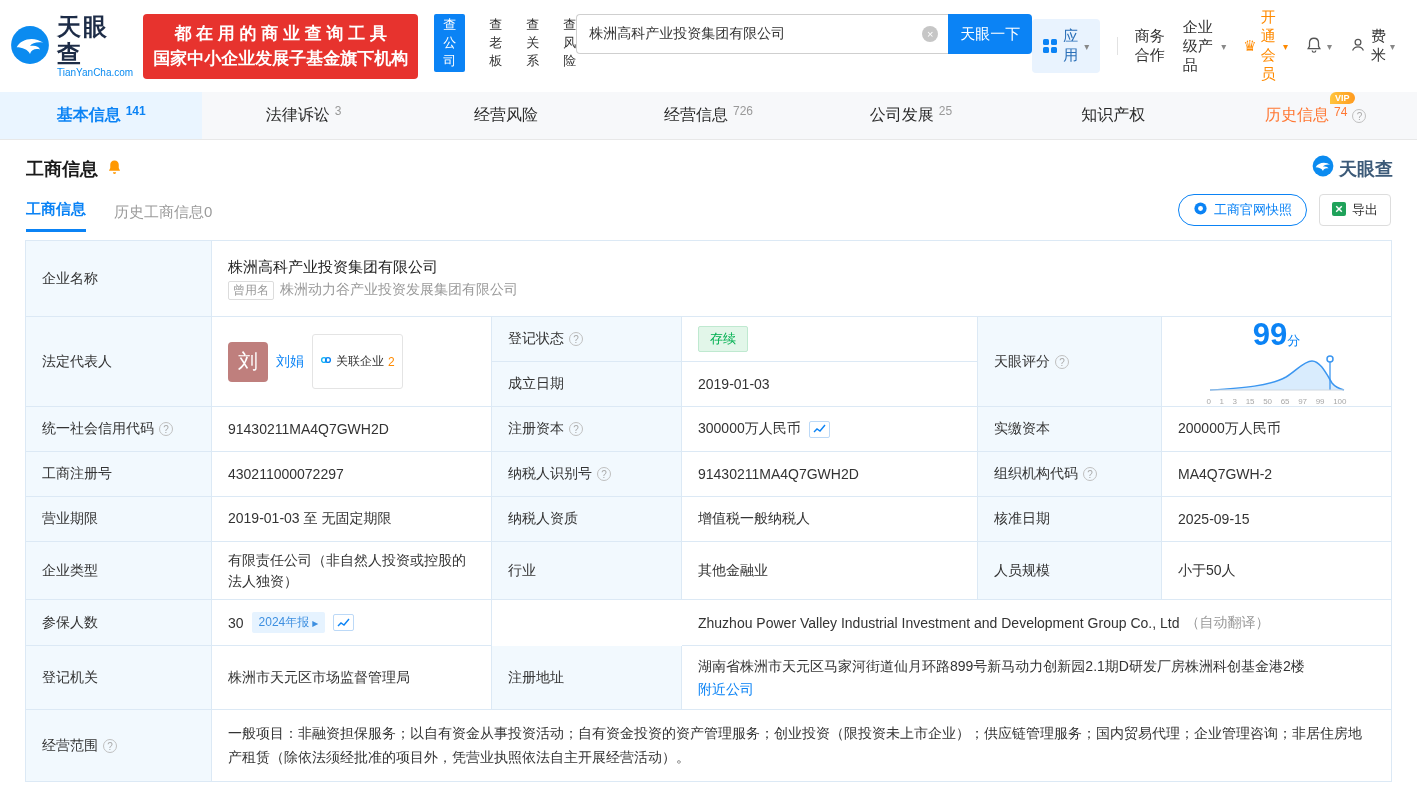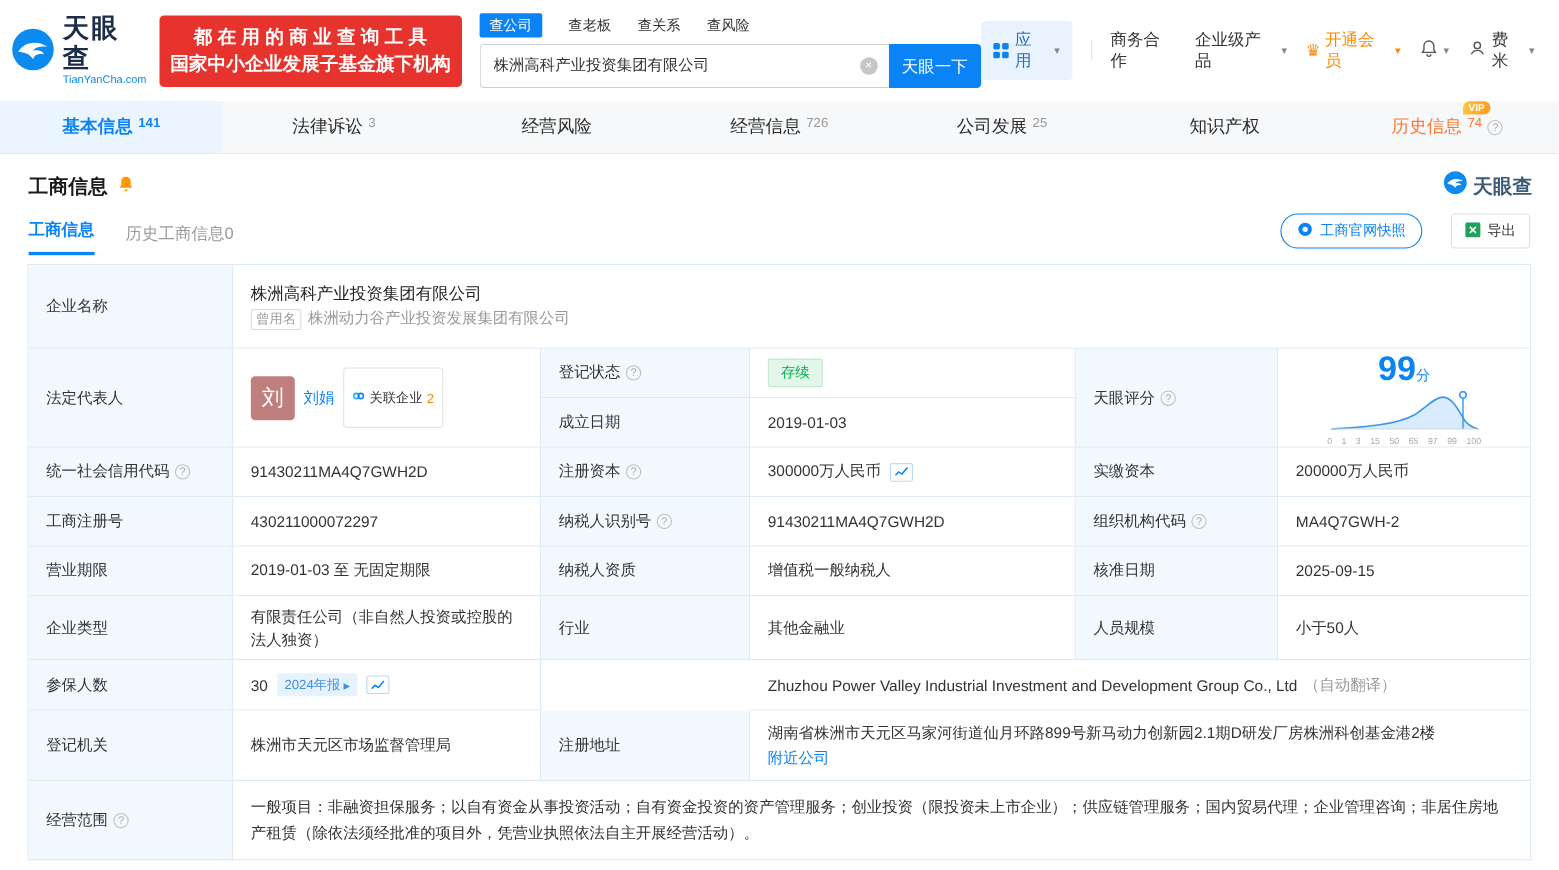--- a/index.html
+++ b/index.html
@@ -17,7 +17,7 @@
   .logo-en { font-size:10px; color:#0b8bf0; }
   .banner { margin-left:10px; background:#e7332e; color:#fff; padding:7px 10px; border-radius:4px;
             font-weight:bold; font-size:17px; line-height:1.5; text-align:center; white-space:nowrap; }
-  .search-area { display:flex; flex-direction:column; margin-left:16px; }
+  .search-area { display:flex; flex-direction:row; margin-left:16px; }
   .search-tabs { display:flex; gap:24px; align-items:center; margin-bottom:6px; font-size:13px; }
   .search-tab { cursor:pointer; color:#333; padding:2px 0; }
   .search-tab.active { background:#0b83f5; color:#fff; padding:2px 9px; border-radius:2px; }

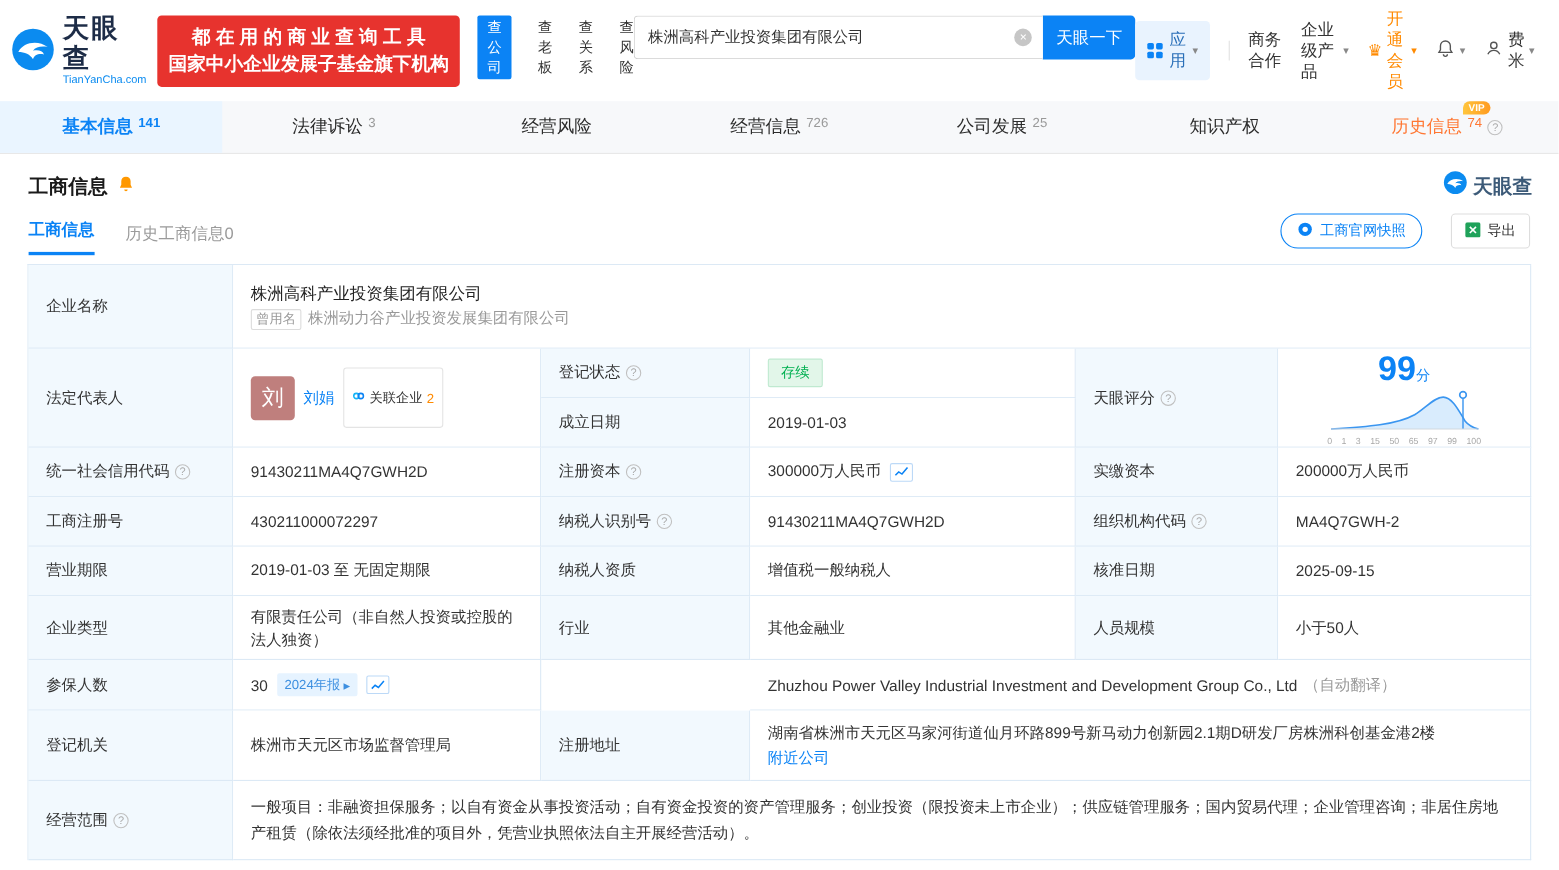--- a/index.html
+++ b/index.html
@@ -68,7 +68,7 @@
   .subtab { font-size:15px; margin-right:28px; padding-bottom:10px; cursor:pointer; }
   .subtab.active { color:#0b83f5; font-weight:bold; border-bottom:3px solid #0b83f5; }
   .subtab.inactive { color:#9b9b9b; }
-  .toolbar { margin-left:auto; display:flex; gap:26px; align-items:flex-end; padding-bottom:6px; }
+  .toolbar { margin-left:auto; display:flex; gap:12px; align-items:flex-end; padding-bottom:6px; }
   .snapshot-btn { display:flex; align-items:center; gap:6px; border:1px solid #0b83f5; color:#0b83f5;
                   border-radius:16px; padding:6px 14px; font-size:13px; background:#fff; cursor:pointer; font-family:inherit; }
   .export-btn { display:flex; align-items:center; gap:6px; border:1px solid #ddd; color:#333;

